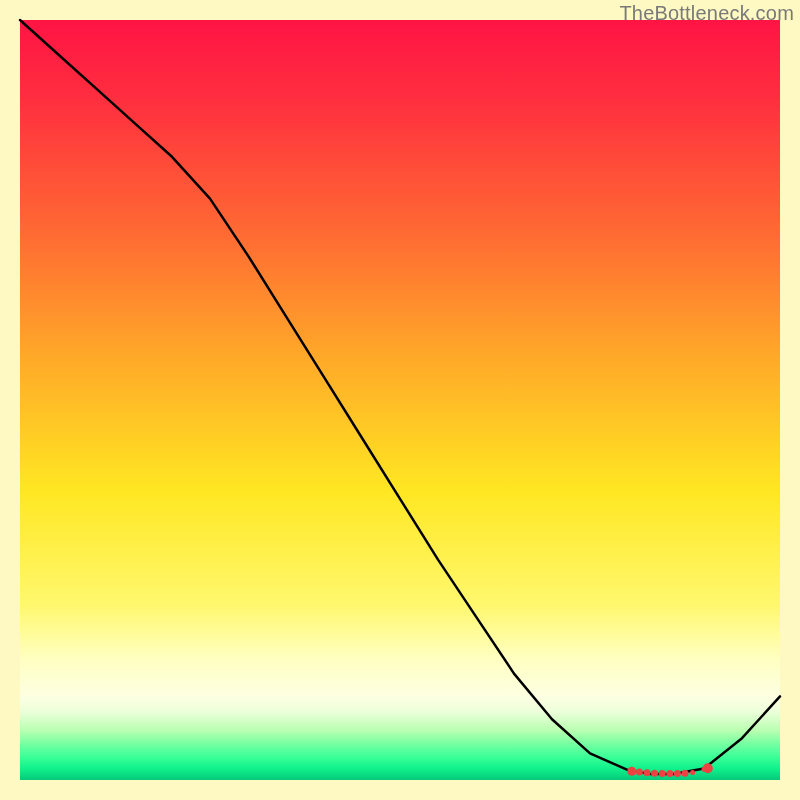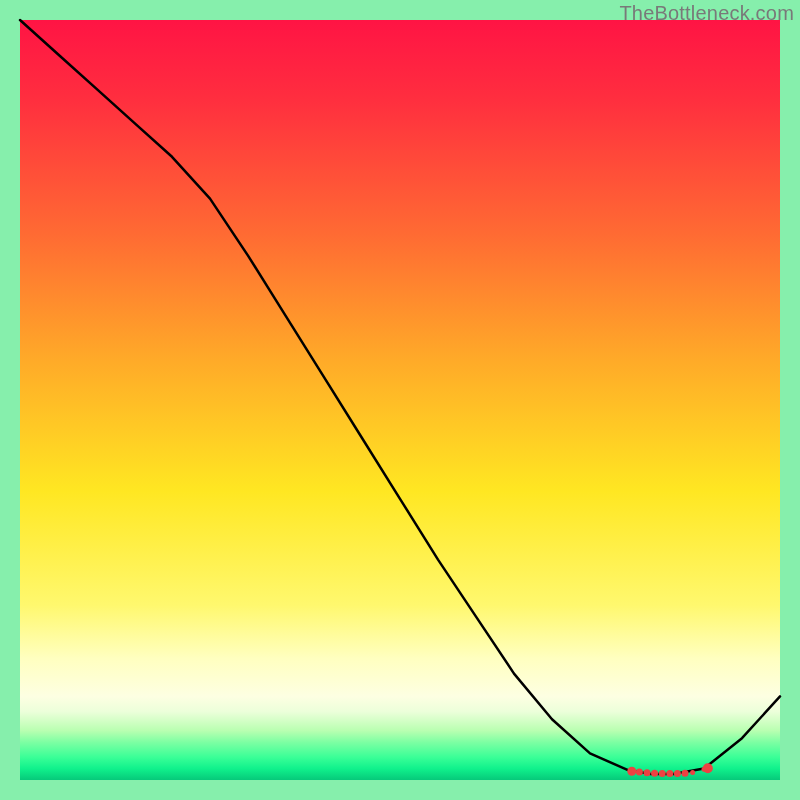--- a/index.html
+++ b/index.html
@@ -15,7 +15,7 @@
     position: relative;
     width: 800px;
     height: 800px;
-    background: #86efac;
+    background: #fef9c3;
   }
   .plot {
     position: absolute;

